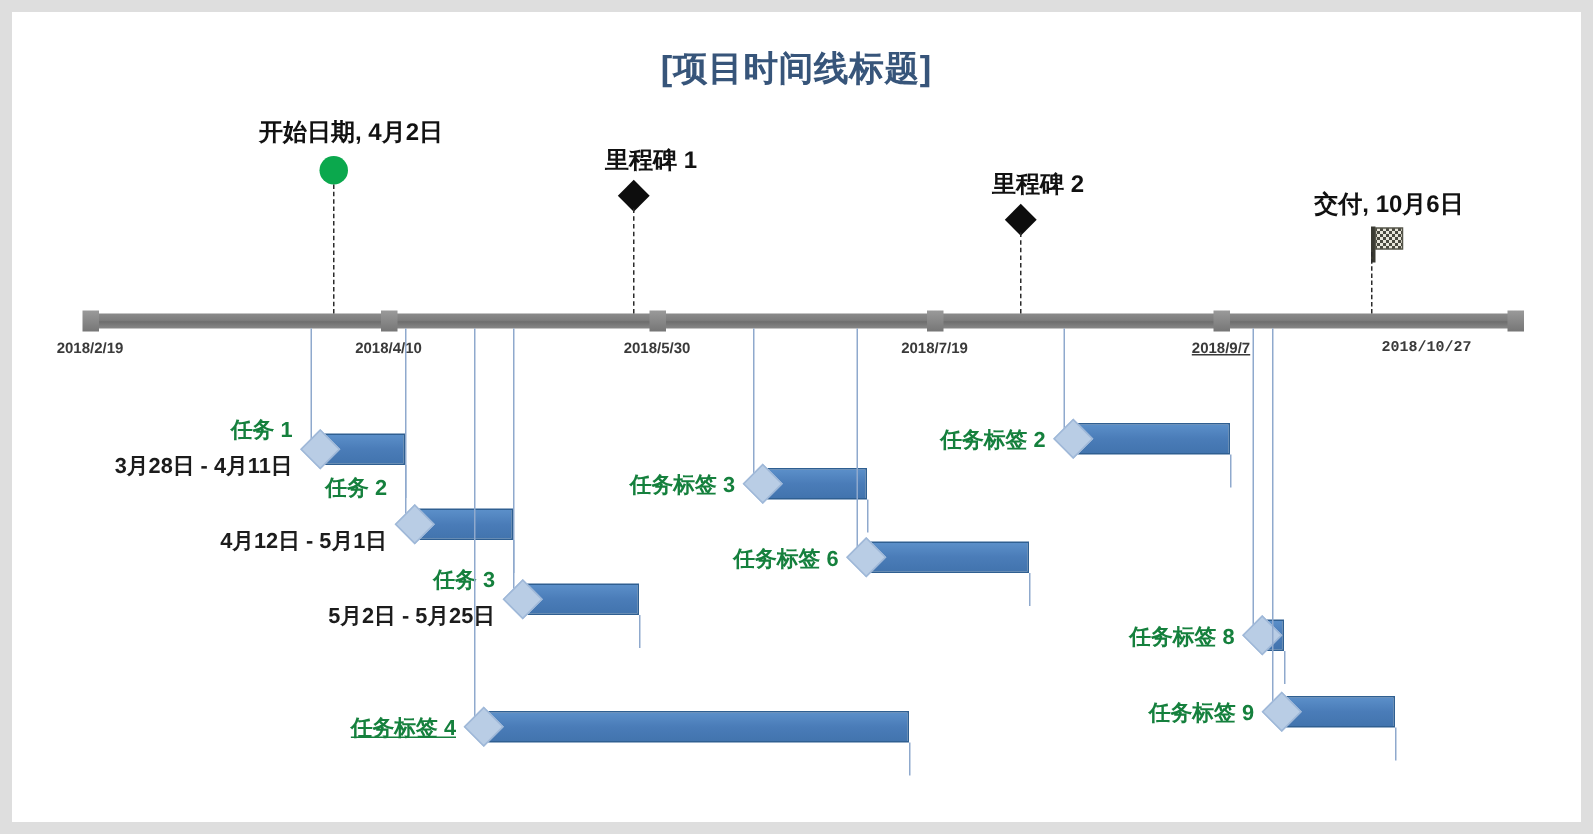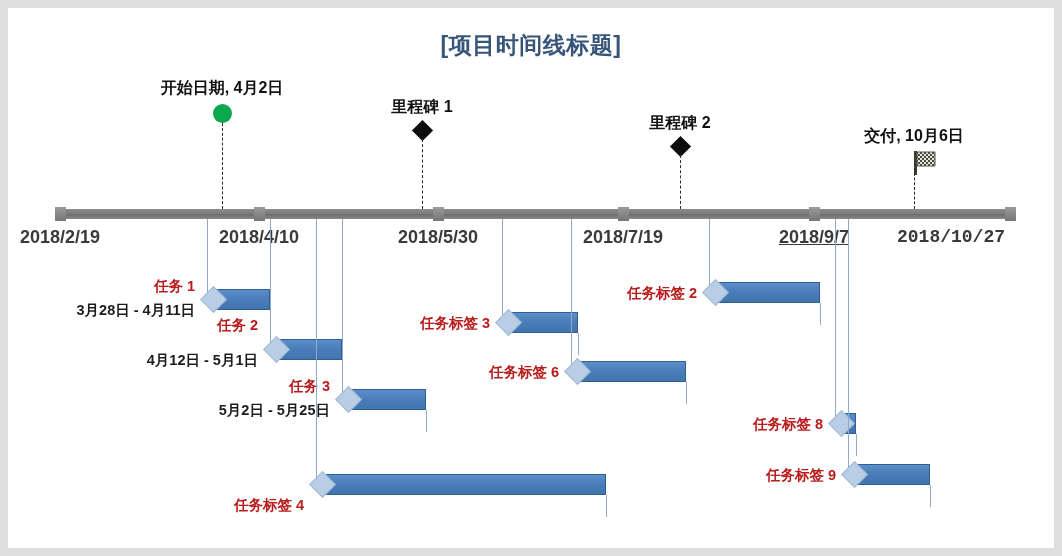--- a/index.html
+++ b/index.html
@@ -72,6 +72,7 @@
     color: #111111;
     white-space: nowrap;
     transform: translateX(-50%);
+    margin-left: 12px;
   }
   .ms-dashed {
     position: absolute;

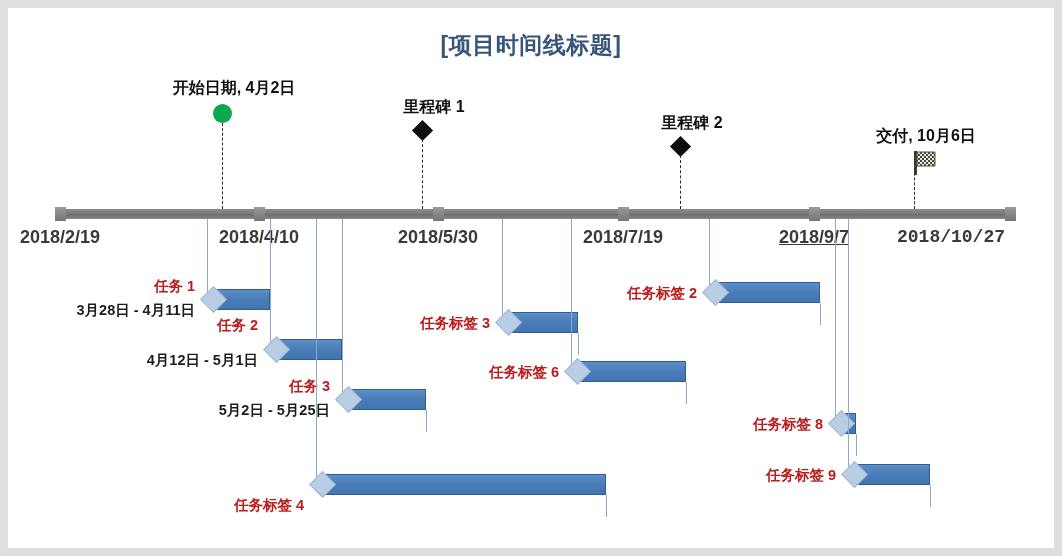--- a/index.html
+++ b/index.html
@@ -59,7 +59,7 @@
   .axis-label {
     position: absolute;
     top: 219px;
-    font-size: 18px;
+    font-size: 10px;
     font-weight: bold;
     color: #3a3a3a;
     white-space: nowrap;

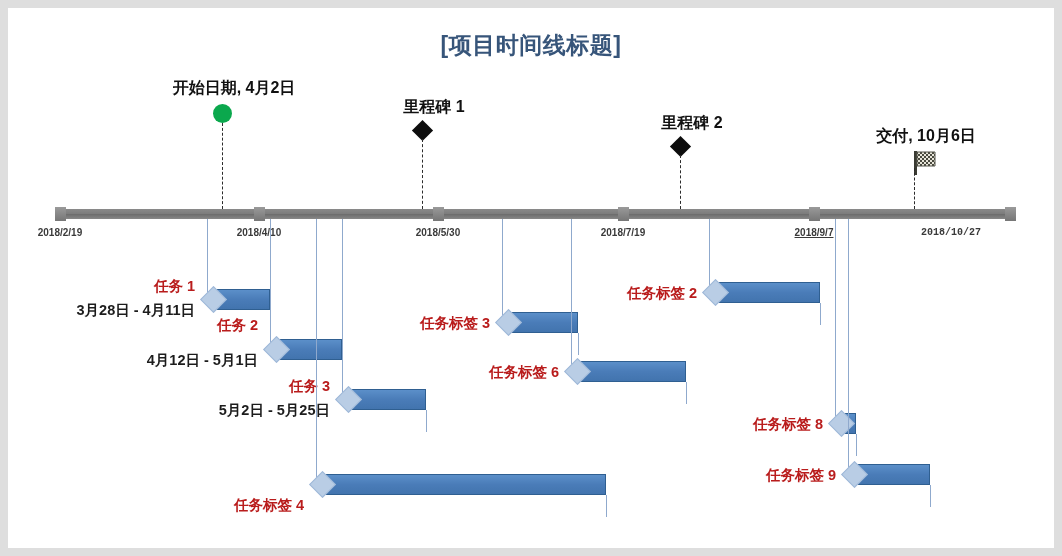--- a/index.html
+++ b/index.html
@@ -127,7 +127,7 @@
     position: absolute;
     font-size: 14.5px;
     font-weight: bold;
-    color: #b91c1c;
+    color: #15803d;
     white-space: nowrap;
     text-align: right;
     transform: translateX(-100%);

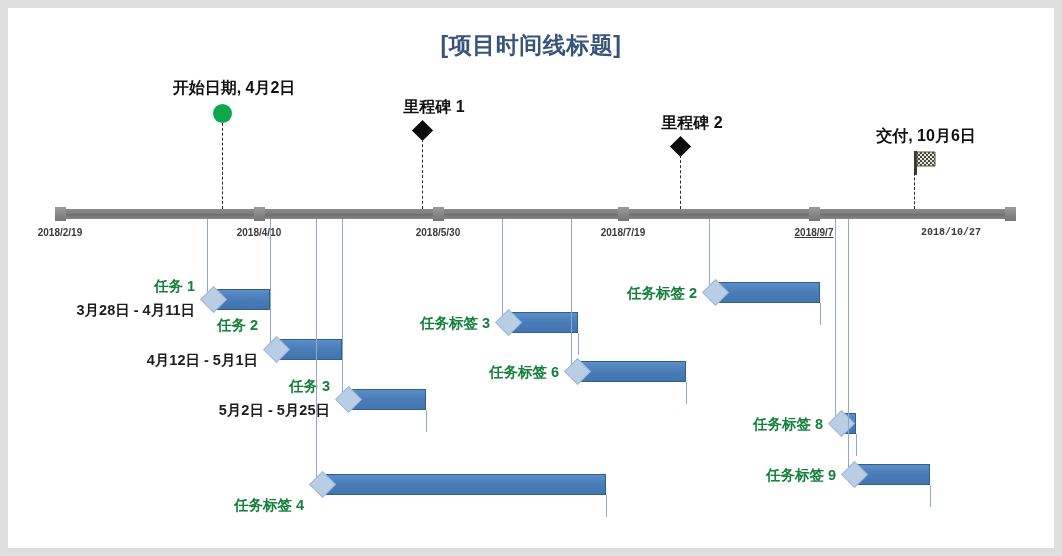--- a/index.html
+++ b/index.html
@@ -216,7 +216,7 @@
       <div class="task-bar" style="left: 317px; top: 466px; width: 281px;"></div>
       <div class="task-arrow" style="left: 305px; top: 467px;"></div>
       <div class="connector" style="left: 598px; top: 487px; height: 22px;"></div>
-      <div class="task-label" style="left: 296px; top: 488px;">任务标签 4</div>
+      <div class="task-label" style="left: 296px; top: 468px; text-decoration: underline;">任务标签 4</div>
       <div class="connector" style="left: 494px; top: 211px; height: 103px;"></div>
       <div class="task-bar" style="left: 503px; top: 304px; width: 67px;"></div>
       <div class="task-arrow" style="left: 491px; top: 305px;"></div>

